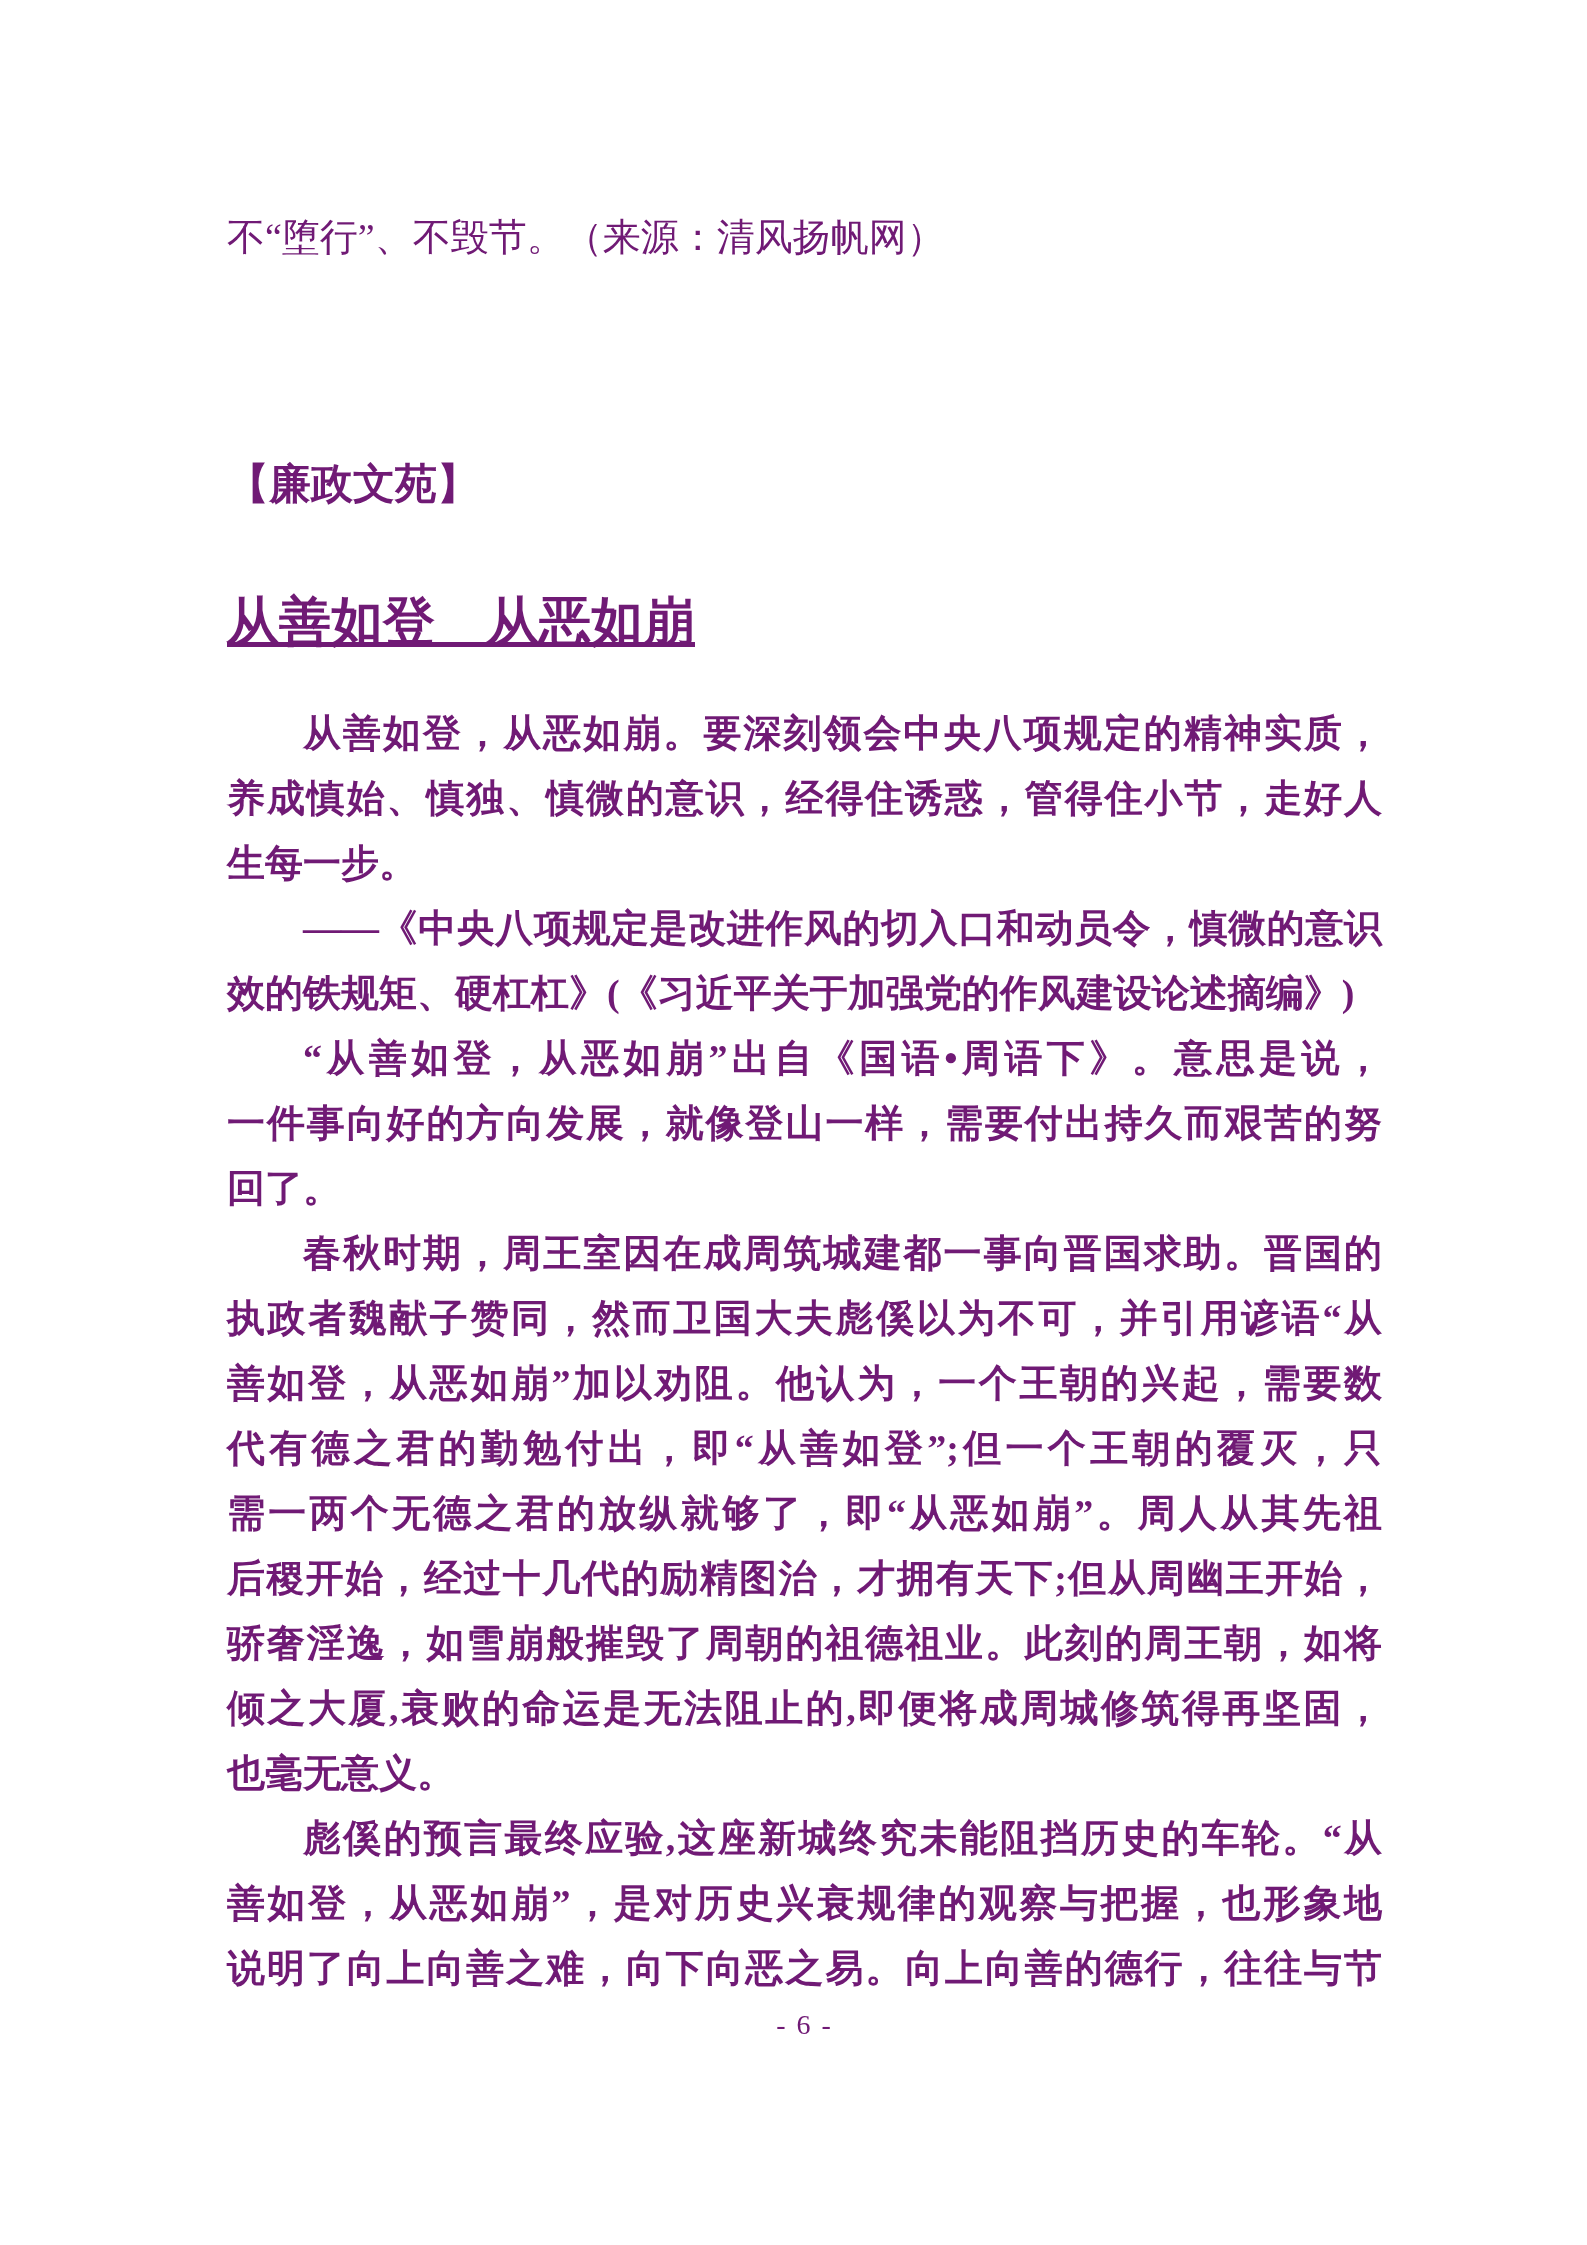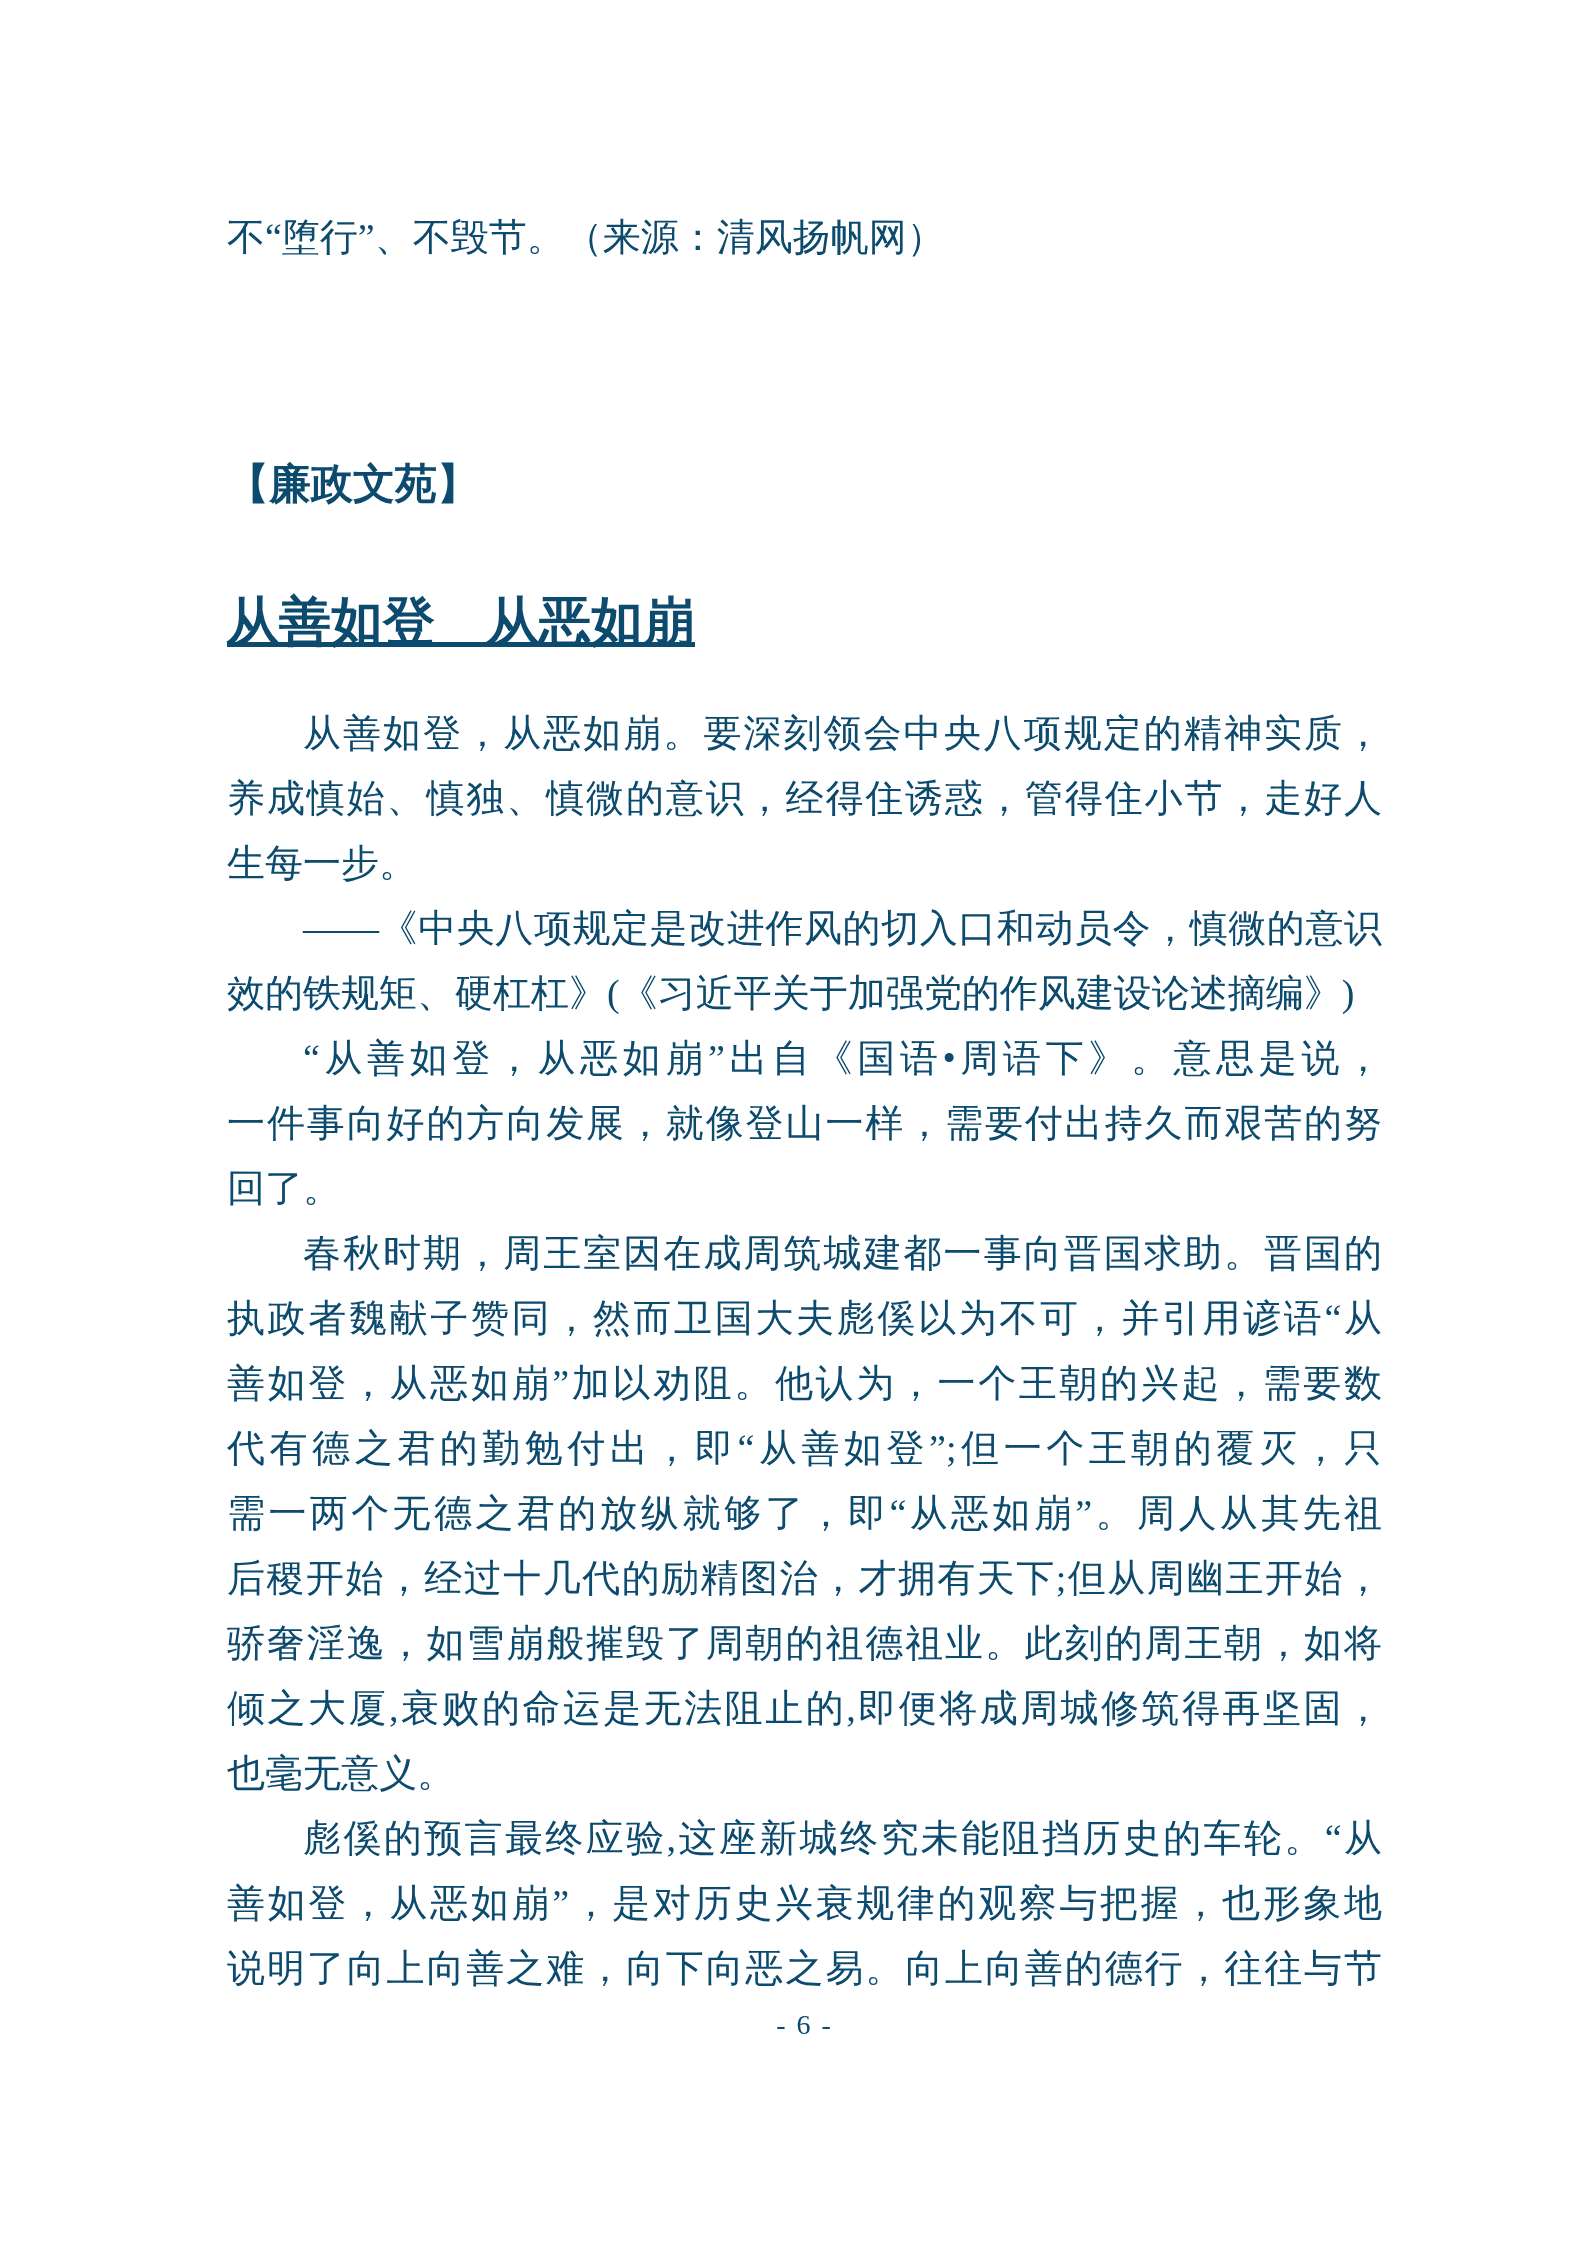--- a/index.html
+++ b/index.html
@@ -12,7 +12,7 @@
     width: 1587px;
     height: 2245px;
     background: #ffffff;
-    color: #0c4a6e;
+    color: #701a75;
     box-sizing: border-box;
     padding: 0 205px 0 227px;
     overflow: hidden;

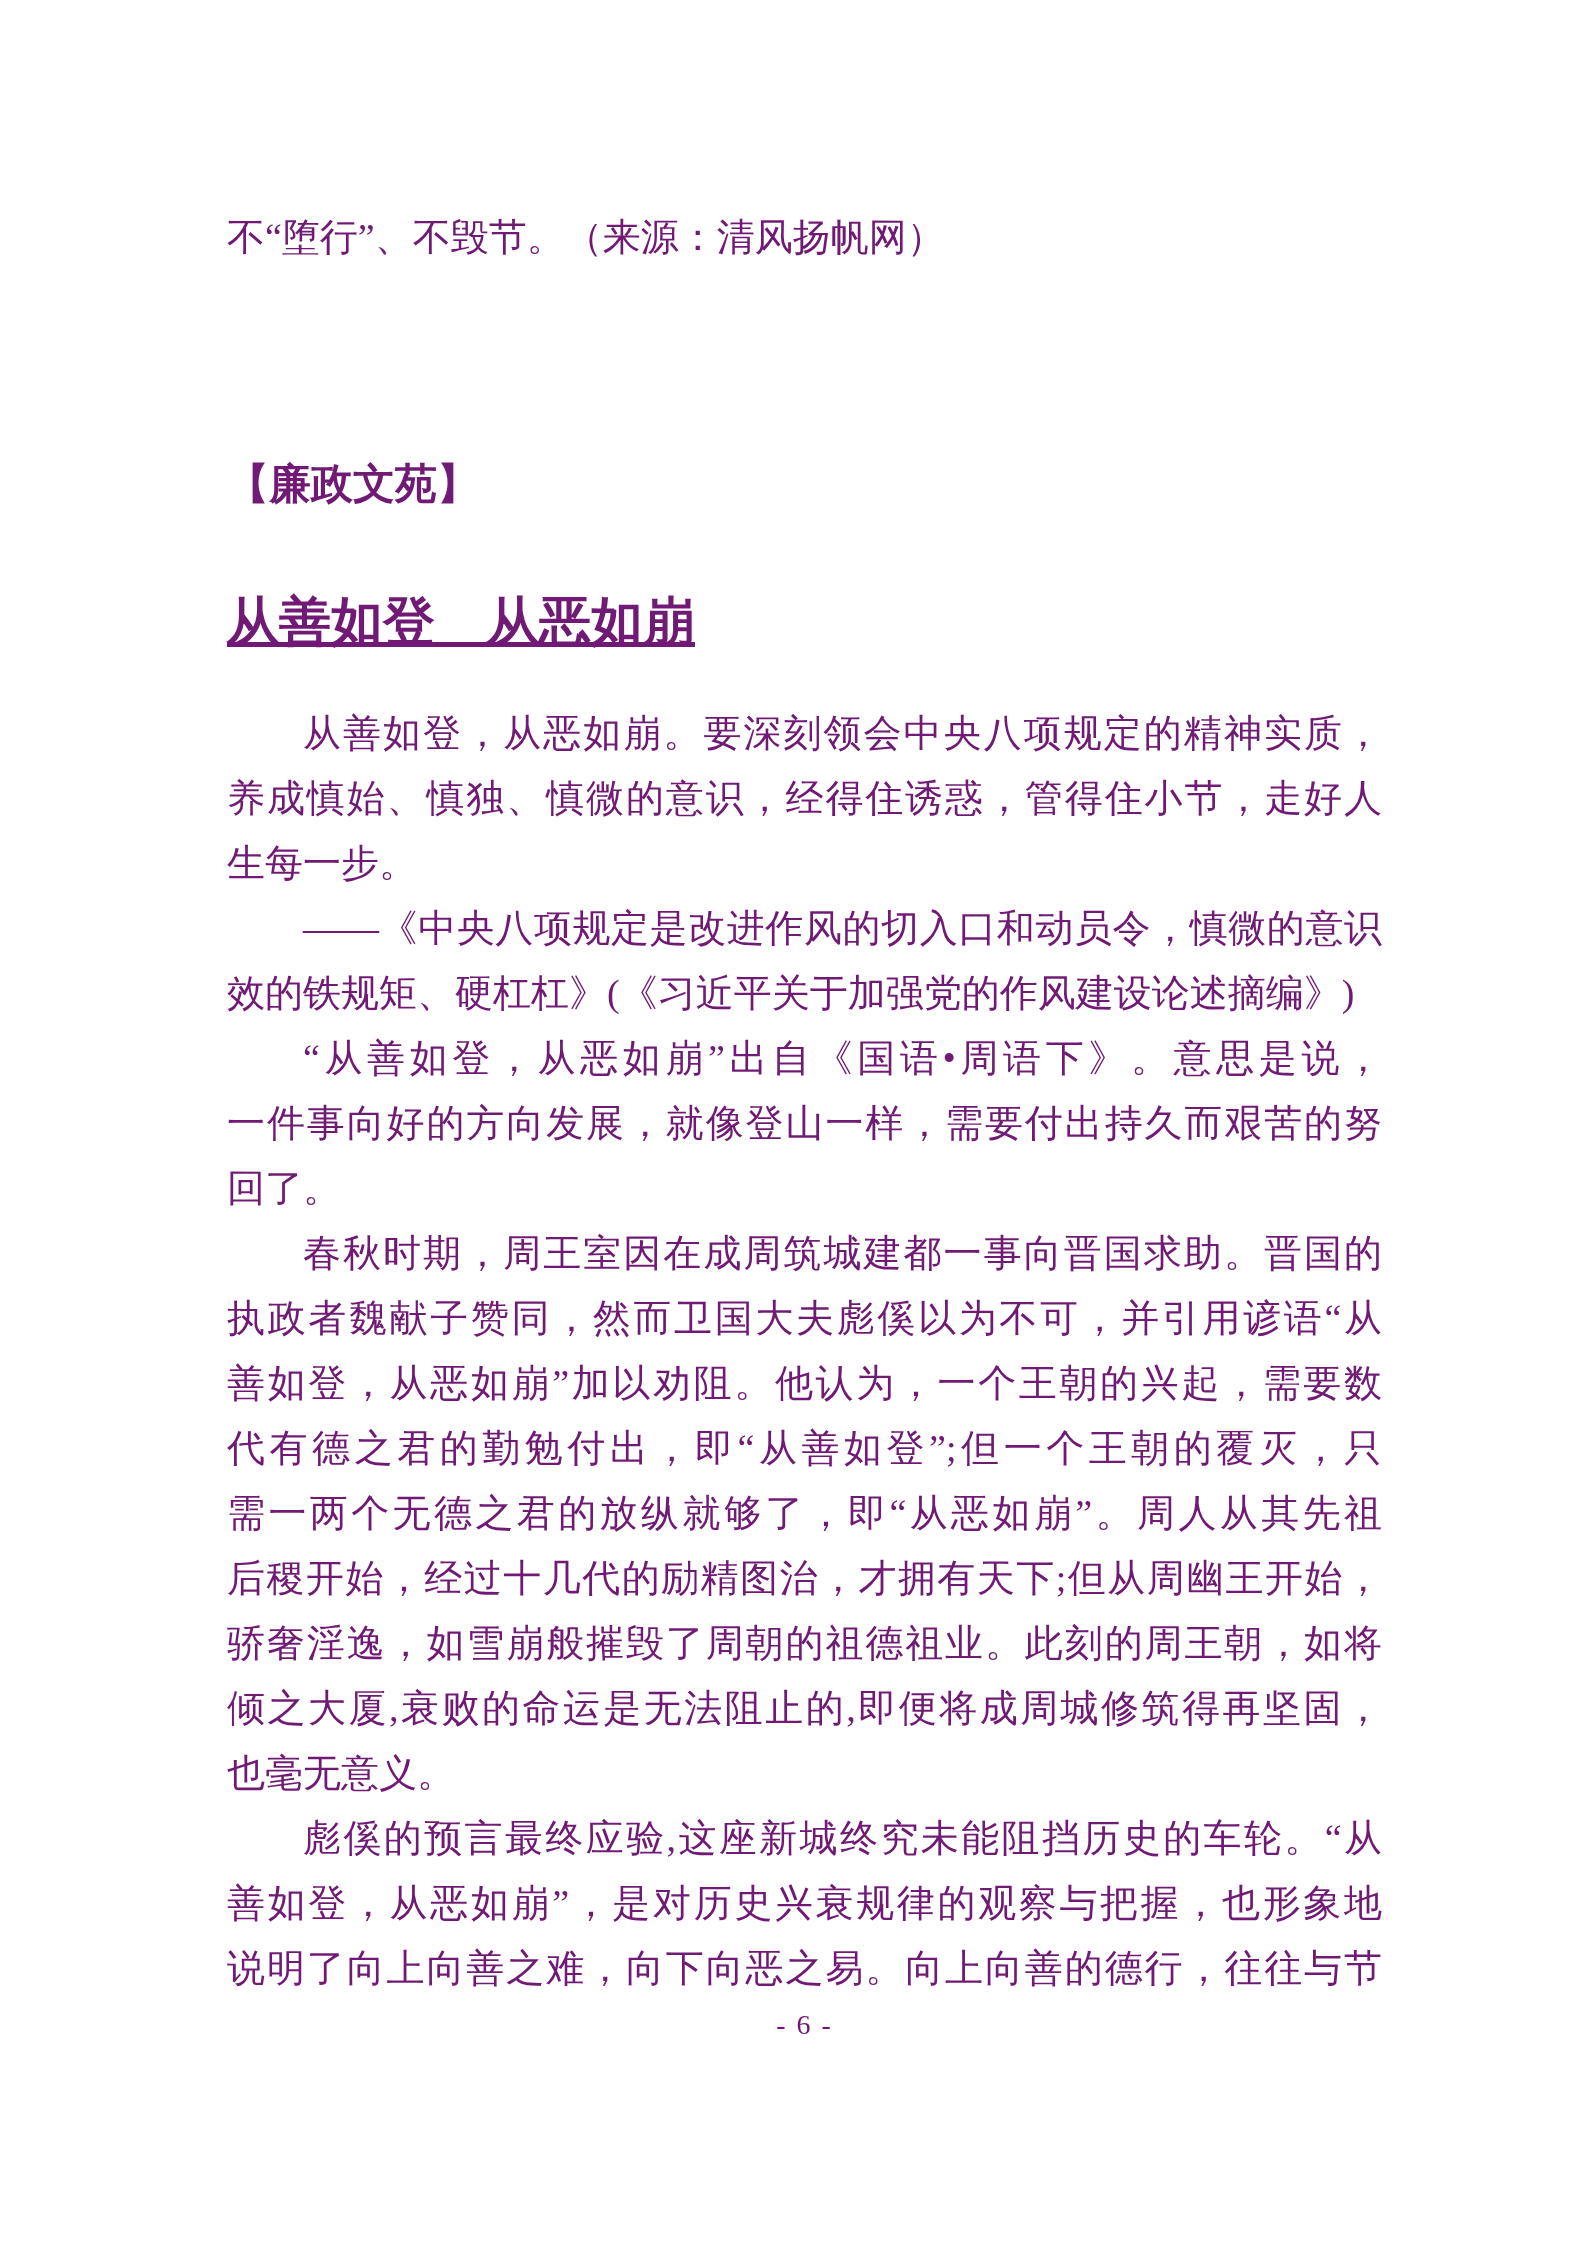--- a/index.html
+++ b/index.html
@@ -46,6 +46,7 @@
   .body-line {
     font-size: 38px;
     line-height: 65px;
+    font-weight: bold;
   }
   .body-line.indent {
     text-indent: 76px;

